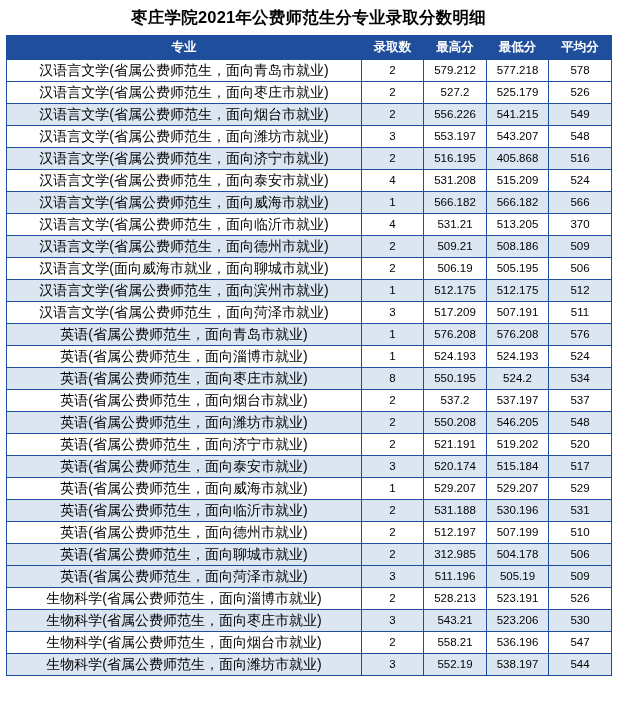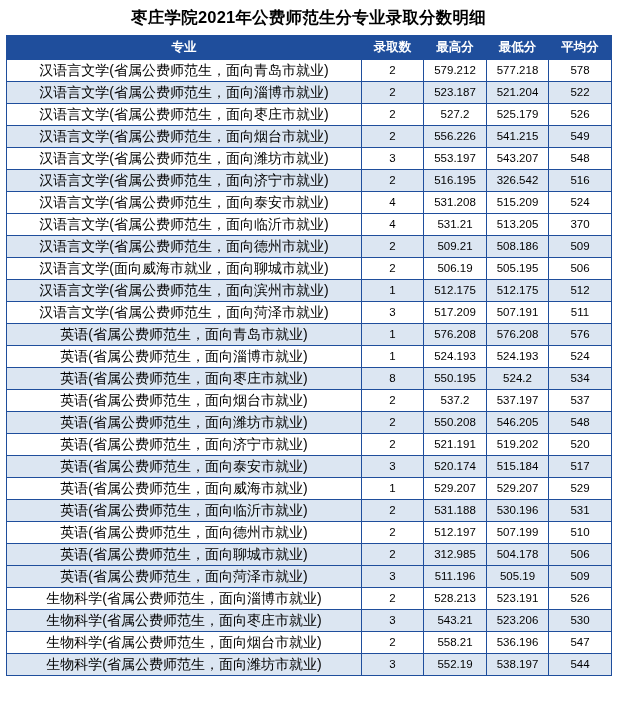--- a/index.html
+++ b/index.html
@@ -104,13 +104,6 @@
           <td class="num">577.218</td>
           <td class="num">578</td>
         </tr>
-        <tr class="even">
-          <td class="major">汉语言文学(省属公费师范生，面向淄博市就业)</td>
-          <td class="num">2</td>
-          <td class="num">523.187</td>
-          <td class="num">521.204</td>
-          <td class="num">522</td>
-        </tr>
         <tr class="odd">
           <td class="major">汉语言文学(省属公费师范生，面向枣庄市就业)</td>
           <td class="num">2</td>

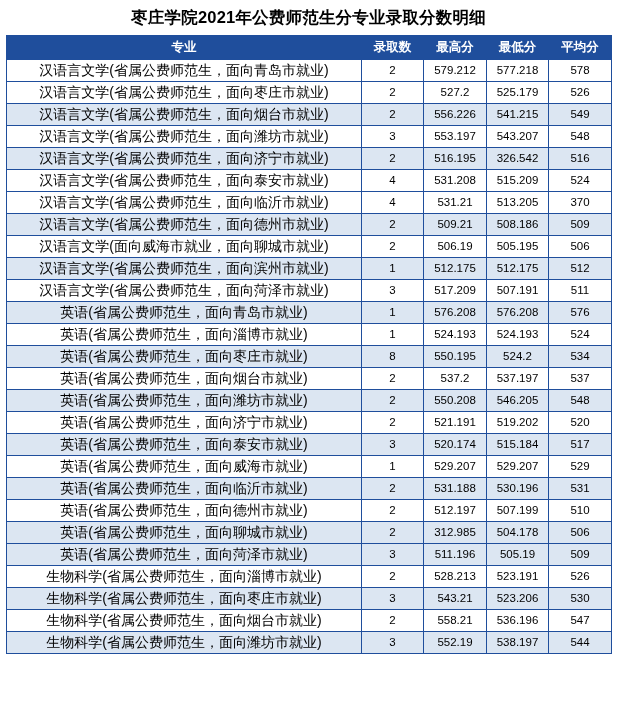--- a/index.html
+++ b/index.html
@@ -129,7 +129,7 @@
           <td class="major">汉语言文学(省属公费师范生，面向济宁市就业)</td>
           <td class="num">2</td>
           <td class="num">516.195</td>
-          <td class="num">326.542</td>
+          <td class="num">405.868</td>
           <td class="num">516</td>
         </tr>
         <tr class="odd">

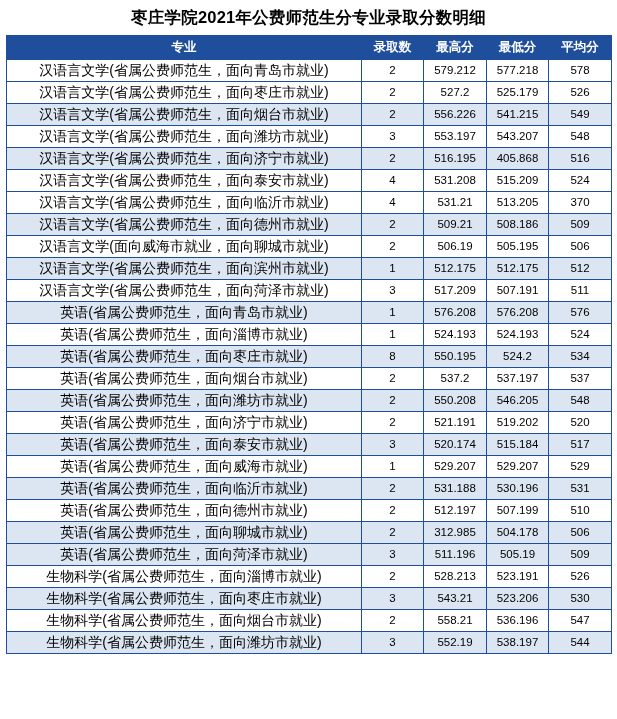--- a/index.html
+++ b/index.html
@@ -139,6 +139,13 @@
           <td class="num">515.209</td>
           <td class="num">524</td>
         </tr>
+        <tr class="even">
+          <td class="major">汉语言文学(省属公费师范生，面向威海市就业)</td>
+          <td class="num">1</td>
+          <td class="num">566.182</td>
+          <td class="num">566.182</td>
+          <td class="num">566</td>
+        </tr>
         <tr class="odd">
           <td class="major">汉语言文学(省属公费师范生，面向临沂市就业)</td>
           <td class="num">4</td>

